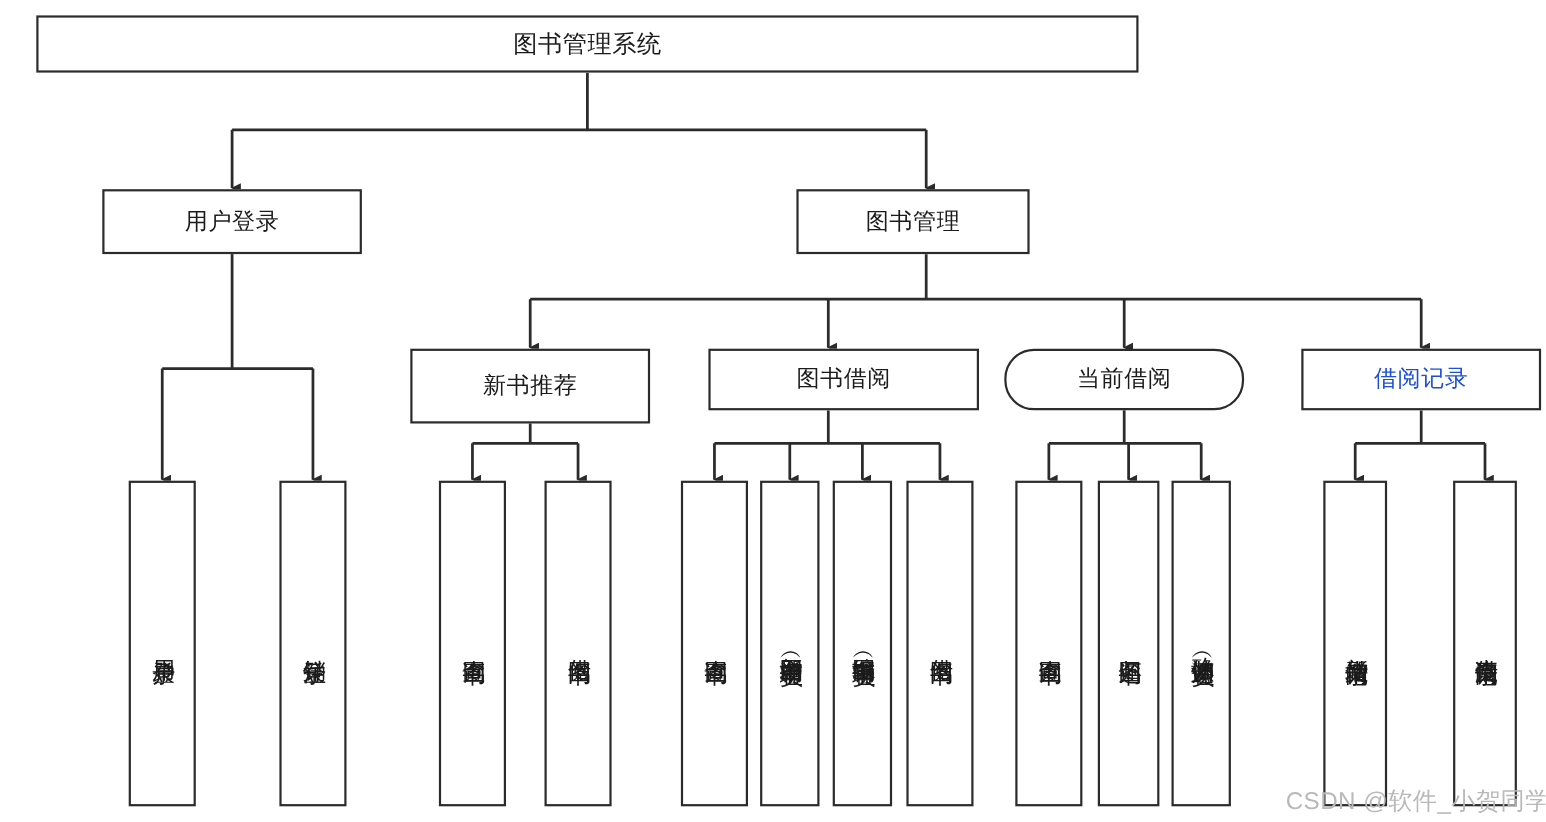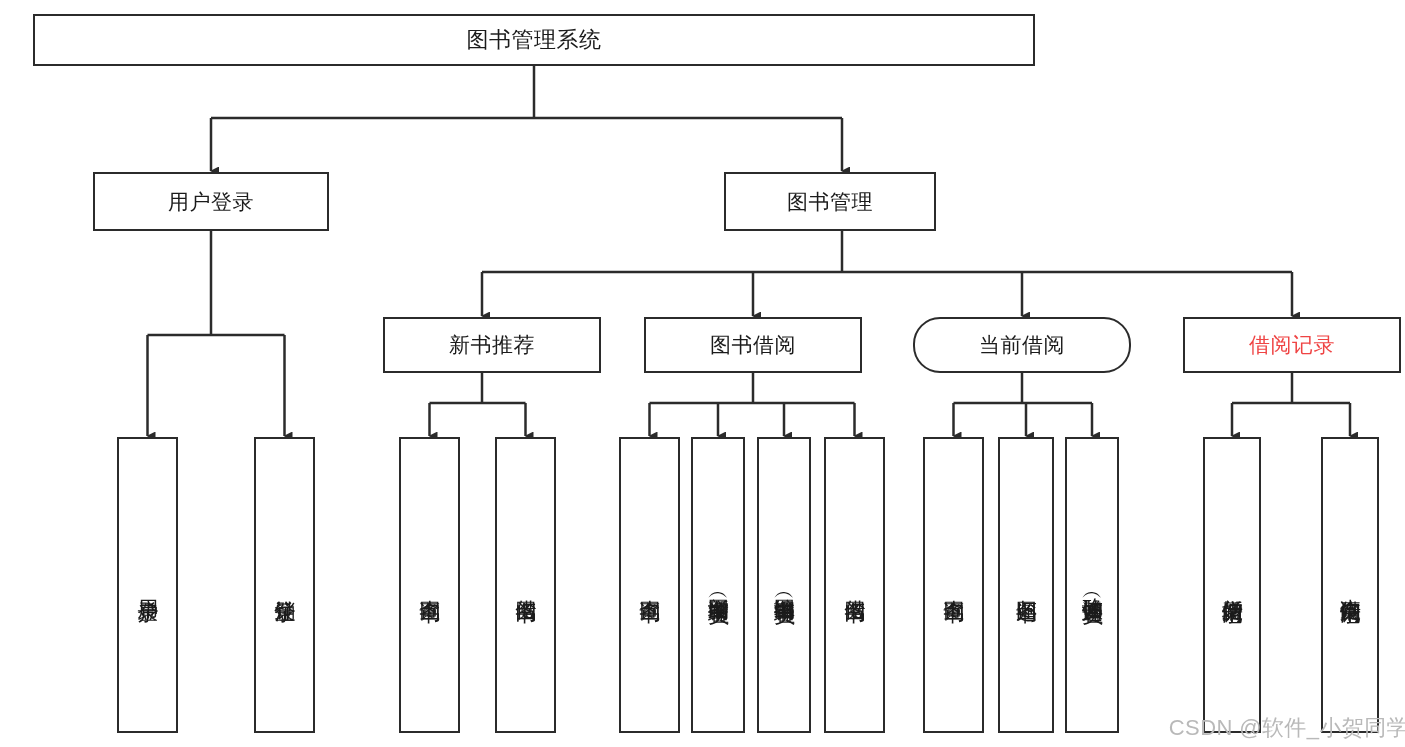--- a/index.html
+++ b/index.html
@@ -121,7 +121,7 @@
       <div class="node-box" style="left: 712px; top: 172px; width: 212px; height: 59px; border-color: rgb(43, 43, 43); background: rgb(255, 255, 255);">
         <span class="node-label-h" style="color: rgb(27, 27, 27);">图书管理</span>
       </div>
-      <div class="node-box" style="left: 371px; top: 317px; width: 218px; height: 56px; border-color: rgb(43, 43, 43); background: rgb(255, 255, 255);">
+      <div class="node-box" style="left: 361px; top: 317px; width: 218px; height: 68px; border-color: rgb(43, 43, 43); background: rgb(255, 255, 255);">
         <span class="node-label-h" style="color: rgb(27, 27, 27);">新书推荐</span>
       </div>
       <div class="node-box" style="left: 632px; top: 317px; width: 218px; height: 56px; border-color: rgb(43, 43, 43); background: rgb(255, 255, 255);">

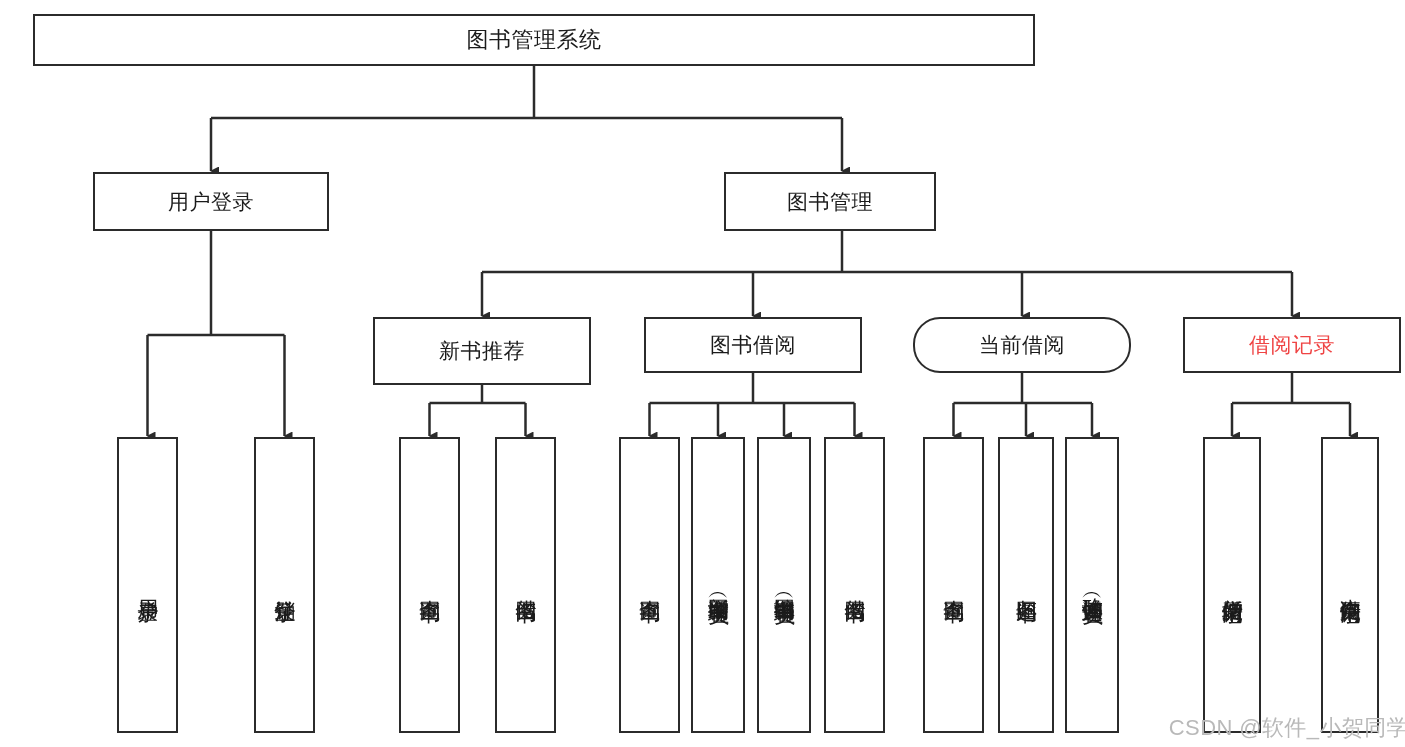--- a/index.html
+++ b/index.html
@@ -124,7 +124,7 @@
       <div class="node-box" style="left: 361px; top: 317px; width: 218px; height: 68px; border-color: rgb(43, 43, 43); background: rgb(255, 255, 255);">
         <span class="node-label-h" style="color: rgb(27, 27, 27);">新书推荐</span>
       </div>
-      <div class="node-box" style="left: 632px; top: 317px; width: 218px; height: 56px; border-color: rgb(43, 43, 43); background: rgb(255, 255, 255);">
+      <div class="node-box" style="left: 632px; top: 317px; width: 246px; height: 56px; border-color: rgb(43, 43, 43); background: rgb(255, 255, 255);">
         <span class="node-label-h" style="color: rgb(27, 27, 27);">图书借阅</span>
       </div>
       <div class="node-box" style="left: 901px; top: 317px; width: 218px; height: 56px; border-color: rgb(43, 43, 43); background: rgb(255, 255, 255); border-radius: 27px;">

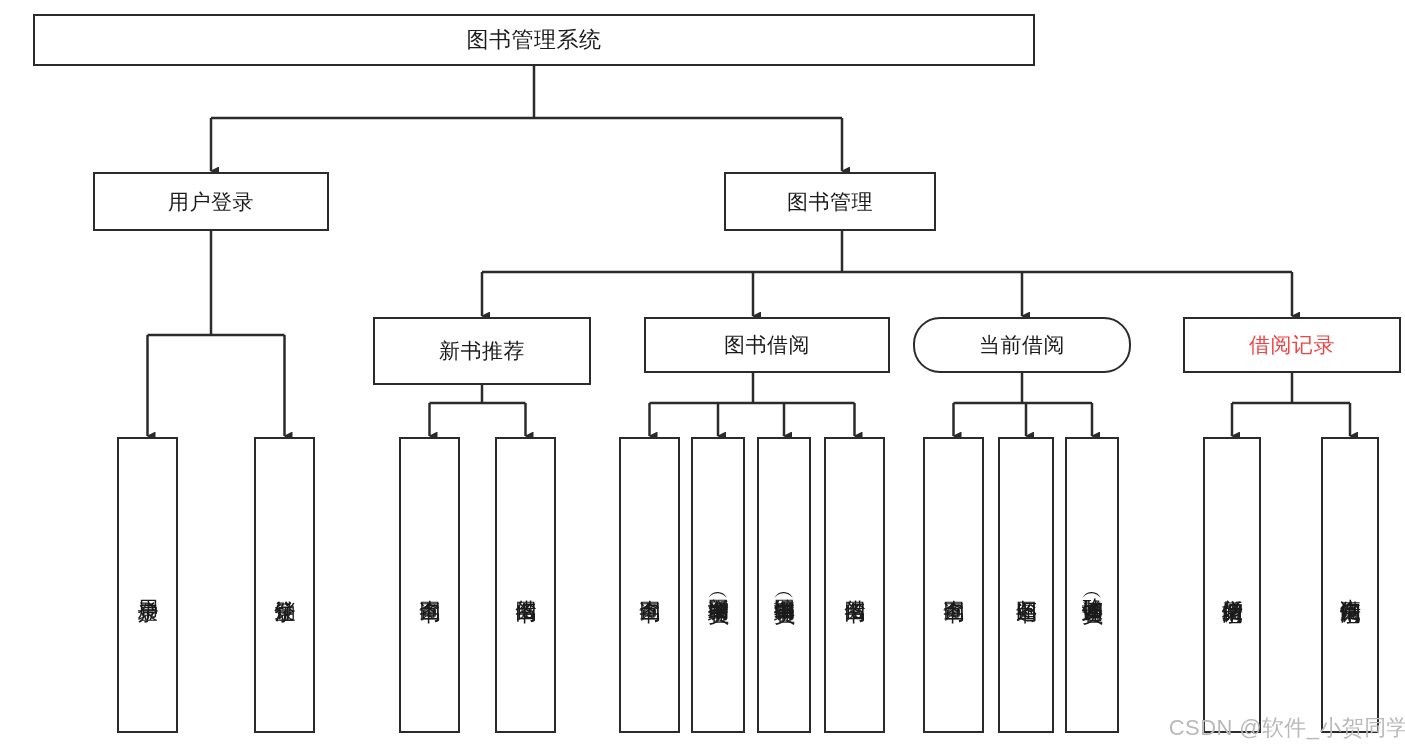--- a/index.html
+++ b/index.html
@@ -131,7 +131,7 @@
         <span class="node-label-h" style="color: rgb(27, 27, 27);">当前借阅</span>
       </div>
       <div class="node-box" style="left: 1171px; top: 317px; width: 218px; height: 56px; border-color: rgb(43, 43, 43); background: rgb(255, 255, 255);">
-        <span class="node-label-h" style="color: #ef4444;">借阅记录</span>
+        <span class="node-label-h" style="color: #1d4ed8;">借阅记录</span>
       </div>
       <div class="node-box" style="left: 105px; top: 437px; width: 61px; height: 296px; border-color: rgb(43, 43, 43); background: rgb(255, 255, 255);">
         <span class="node-label-v" style="color: rgb(27, 27, 27);">用户登录</span>

